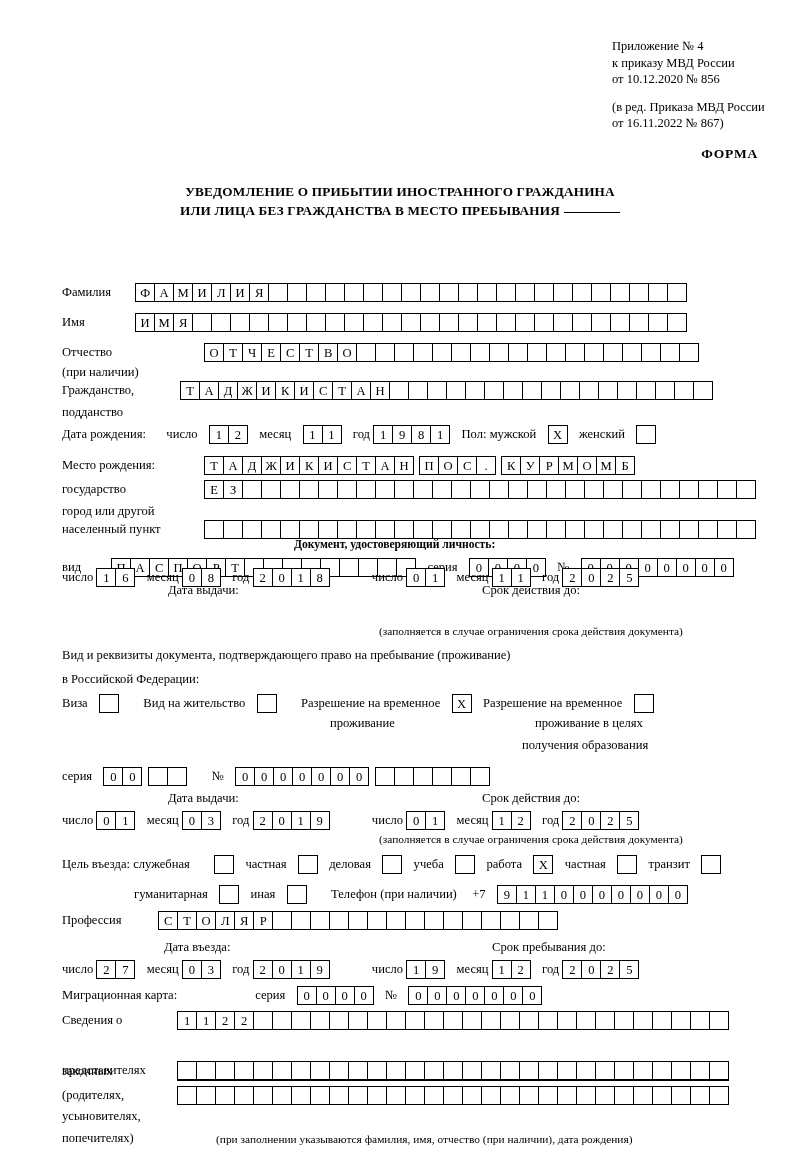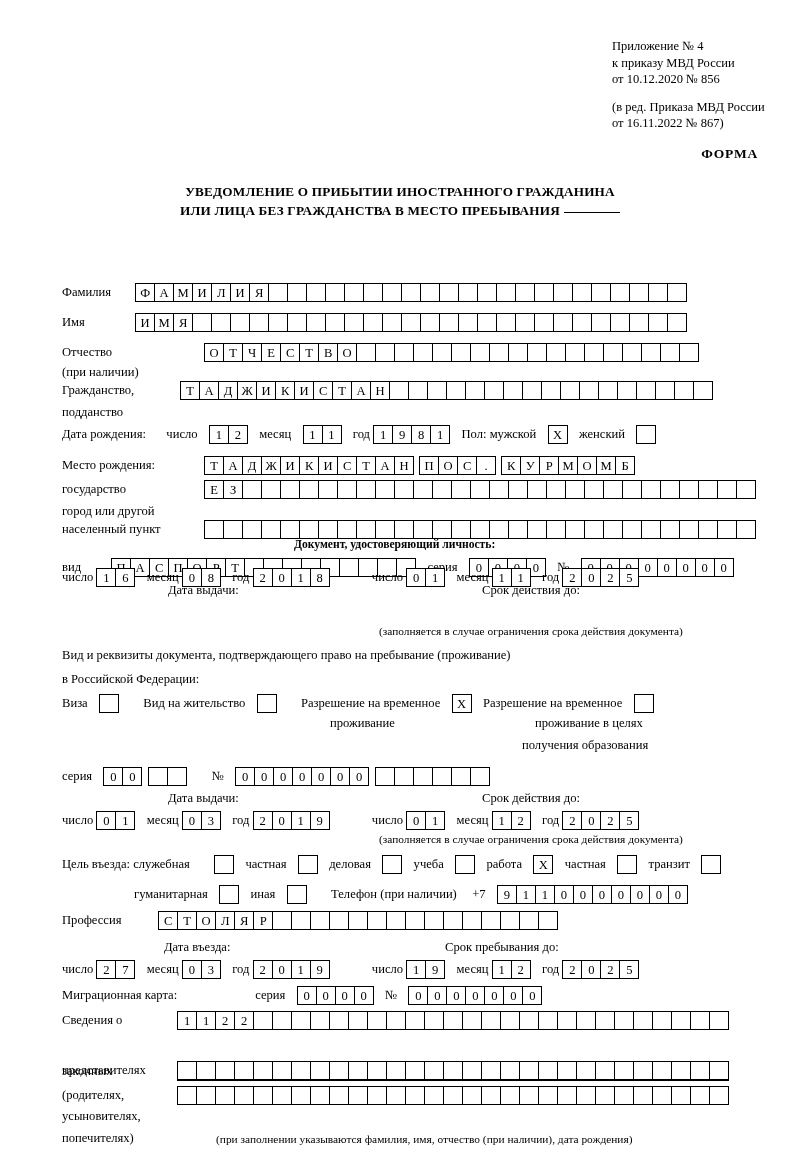--- a/index.html
+++ b/index.html
@@ -354,7 +354,7 @@
   </div>
 
   <div class="row" style="top:940px; left:164px;">Дата въезда:</div>
-  <div class="row" style="top:940px; left:445px;text-align:center;">Срок пребывания до:</div>
+  <div class="row" style="top:940px; left:492px;text-align:center;">Срок пребывания до:</div>
 
   <div class="row" style="top:960px; left:62px;">
     <span class="lbl">число</span>

